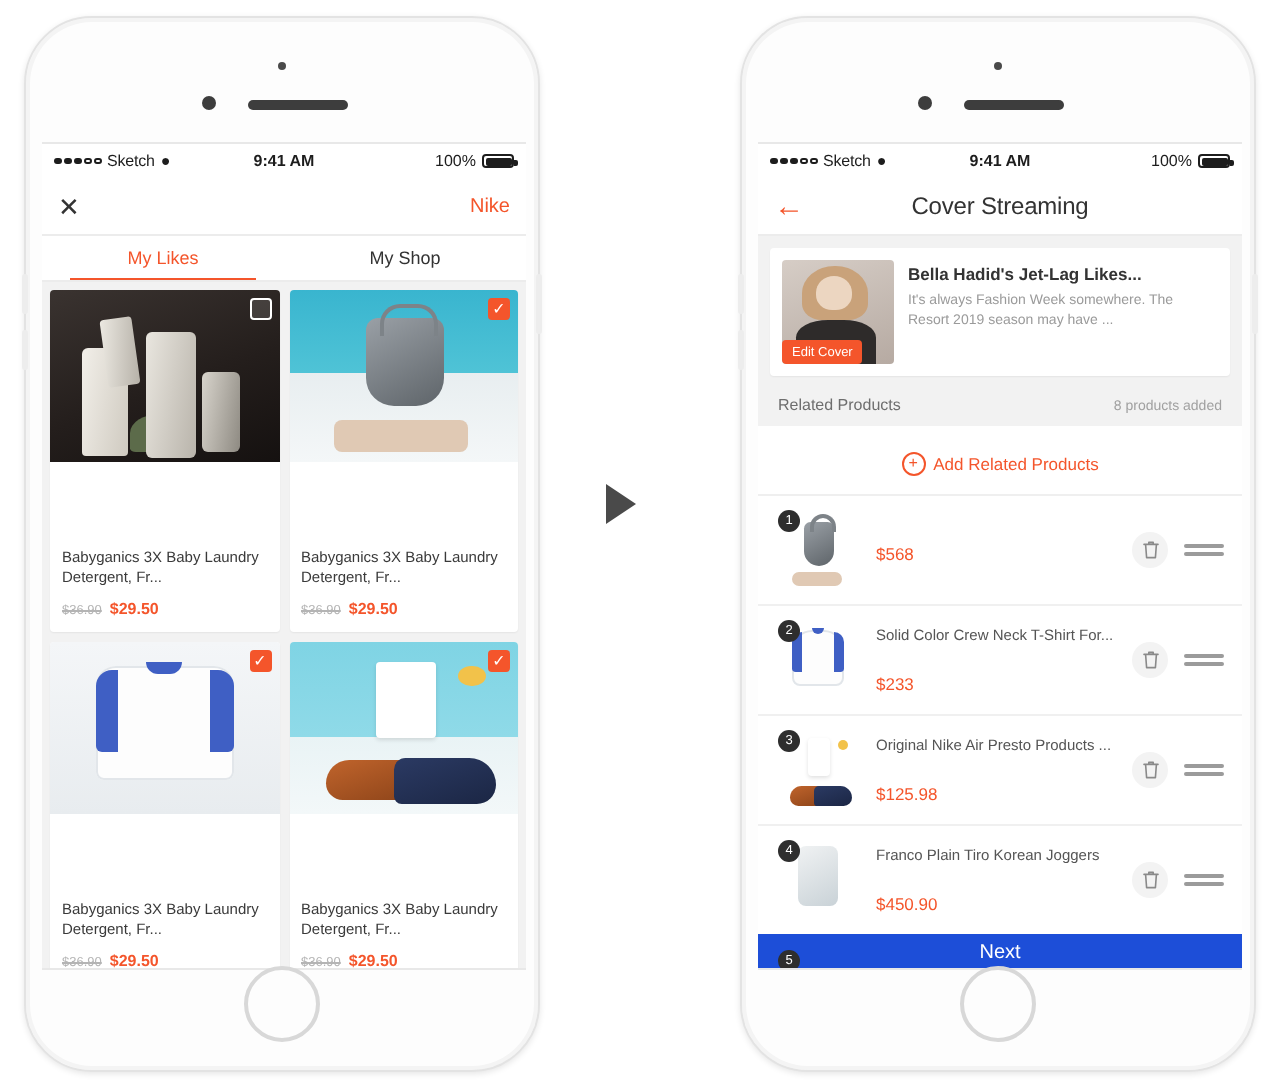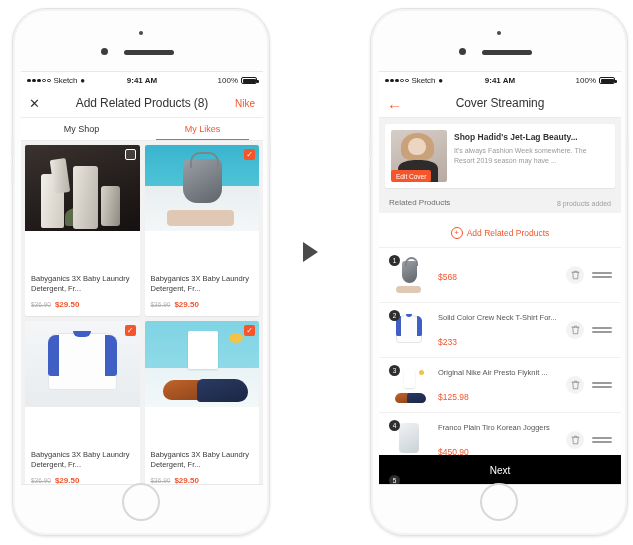--- a/index.html
+++ b/index.html
@@ -539,7 +539,6 @@
 
       <div class="navbar">
         <span class="nav-close">✕</span>
-        <span class="nav-title">Add Related Products (8)</span>
         <span class="nav-action">Nike</span>
       </div>
 

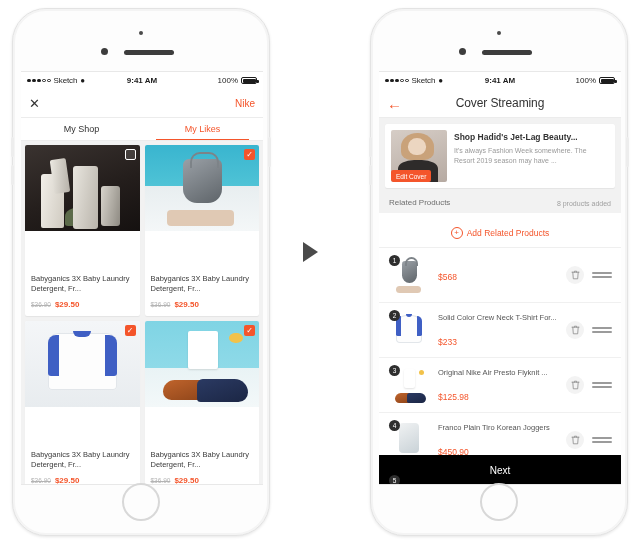--- a/index.html
+++ b/index.html
@@ -543,11 +543,11 @@
       </div>
 
       <div class="tabs">
+        <div class="tab active">
+          <span>My Likes</span>
+        </div>
         <div class="tab">
           <span>My Shop</span>
-        </div>
-        <div class="tab active">
-          <span>My Likes</span>
         </div>
       </div>
 

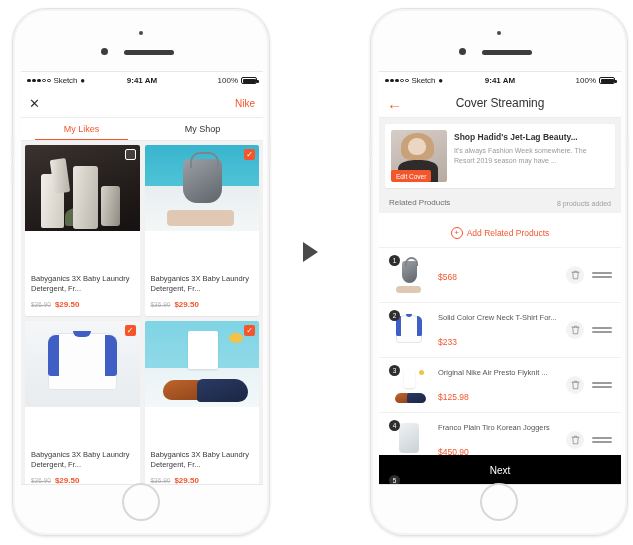--- a/index.html
+++ b/index.html
@@ -693,7 +693,7 @@
             <span class="edit-cover">Edit Cover</span>
           </div>
           <div class="article-text">
-            <div class="article-title">Shop Hadid's Jet-Lag Beauty...</div>
+            <div class="article-title">Bella Hadid's Jet-Lag Likes...</div>
             <div class="article-desc">It's always Fashion Week somewhere. The Resort 2019 season may have ...</div>
           </div>
         </div>

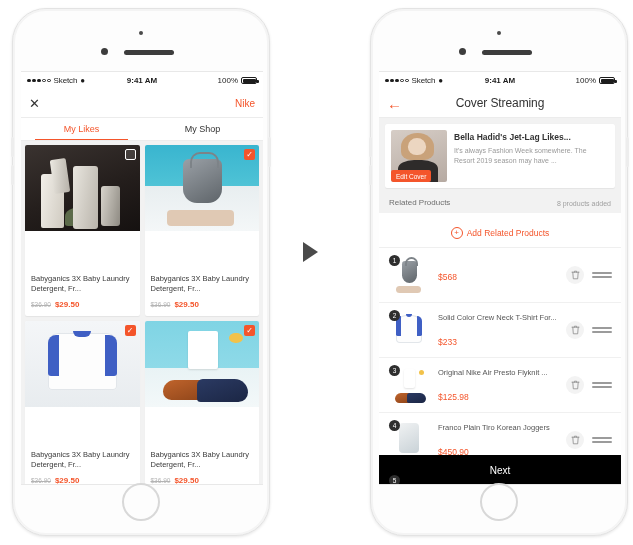--- a/index.html
+++ b/index.html
@@ -767,7 +767,7 @@
               <span class="badge">3</span>
             </div>
             <div class="prow-info">
-              <div class="prow-title">Original Nike Air Presto Flyknit ...</div>
+              <div class="prow-title">Original Nike Air Presto Products ...</div>
               <div class="prow-price">$125.98</div>
             </div>
             <div class="icon-btn trash-btn">

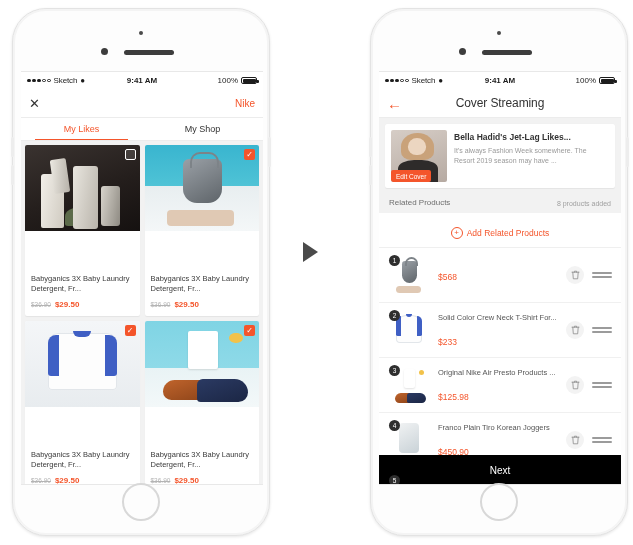--- a/index.html
+++ b/index.html
@@ -482,8 +482,8 @@
   .next-bar {
     position: absolute;
     left: 0; right: 0; bottom: 0;
-    height: 30px;
-    background: #000000;
+    height: 18px;
+    background: #1d4ed8;
     color: #ffffff;
     display: flex; align-items: center; justify-content: center;
     font-size: 10px;

